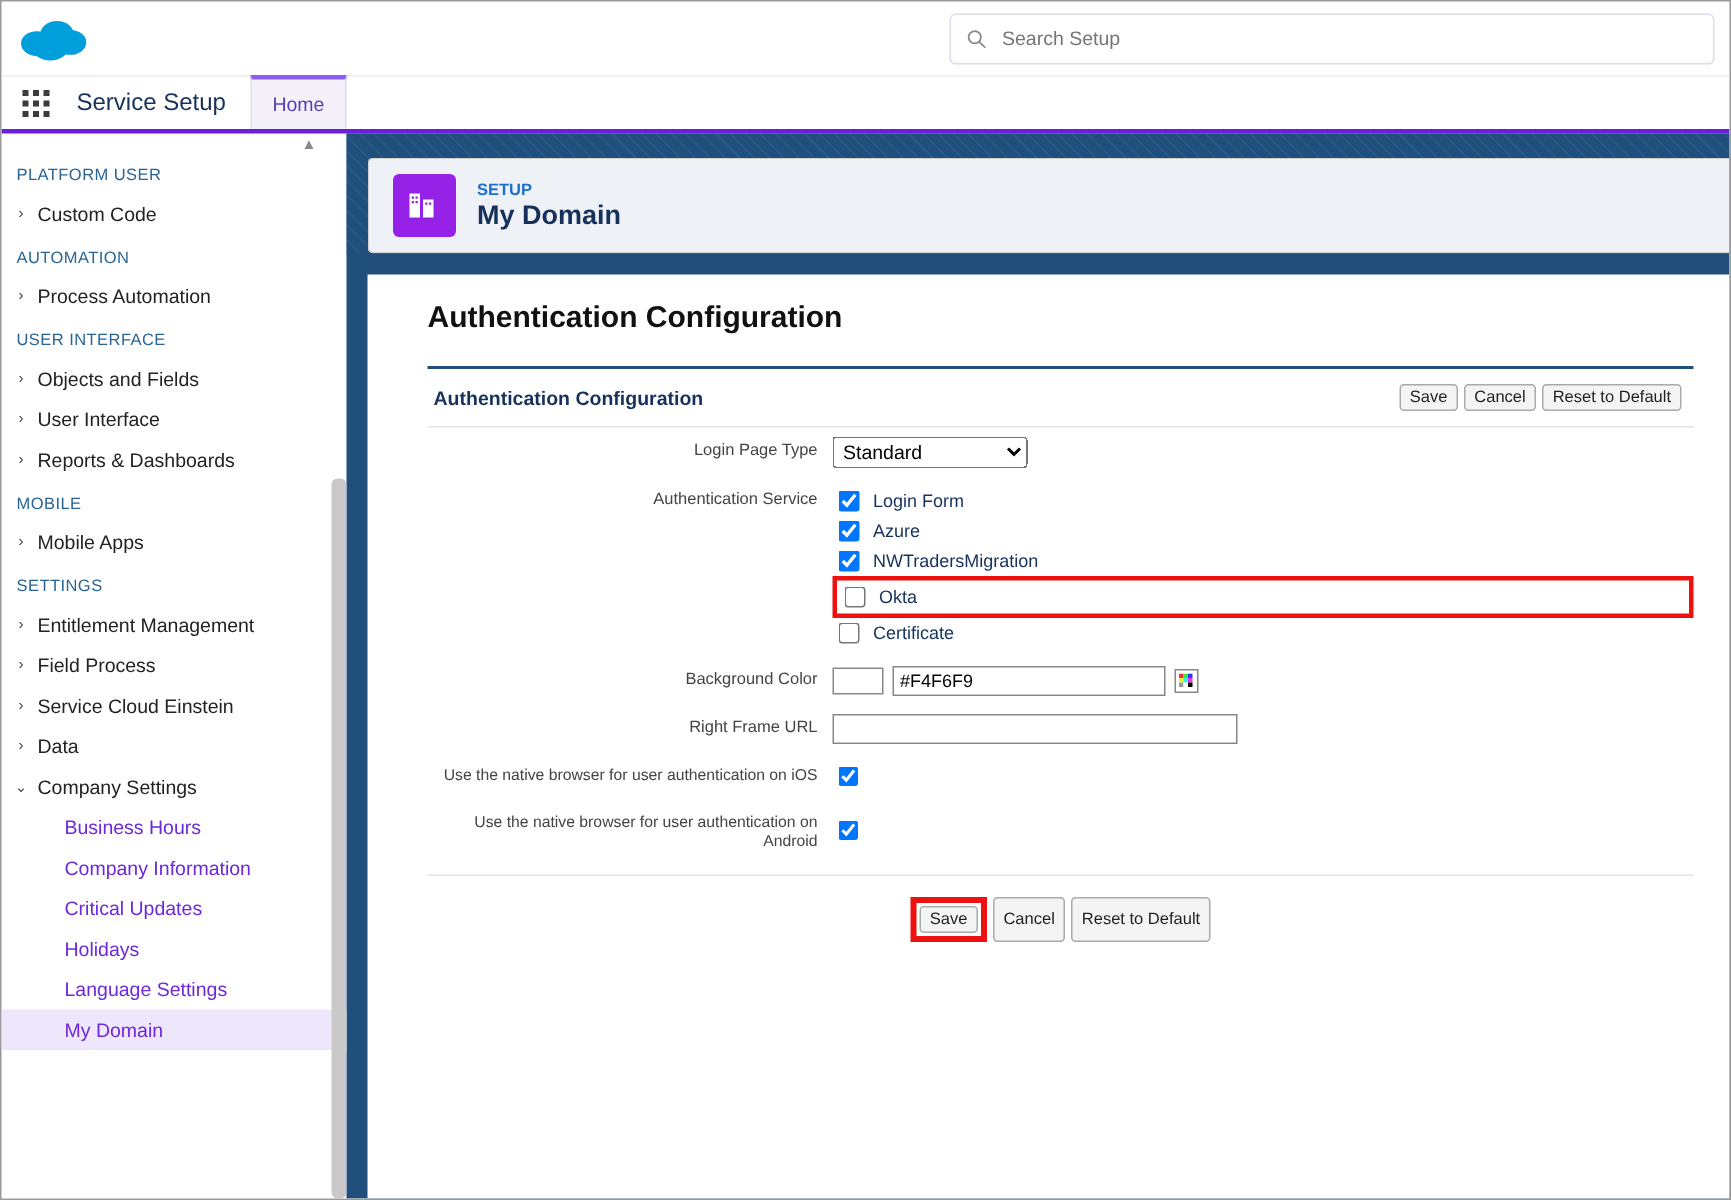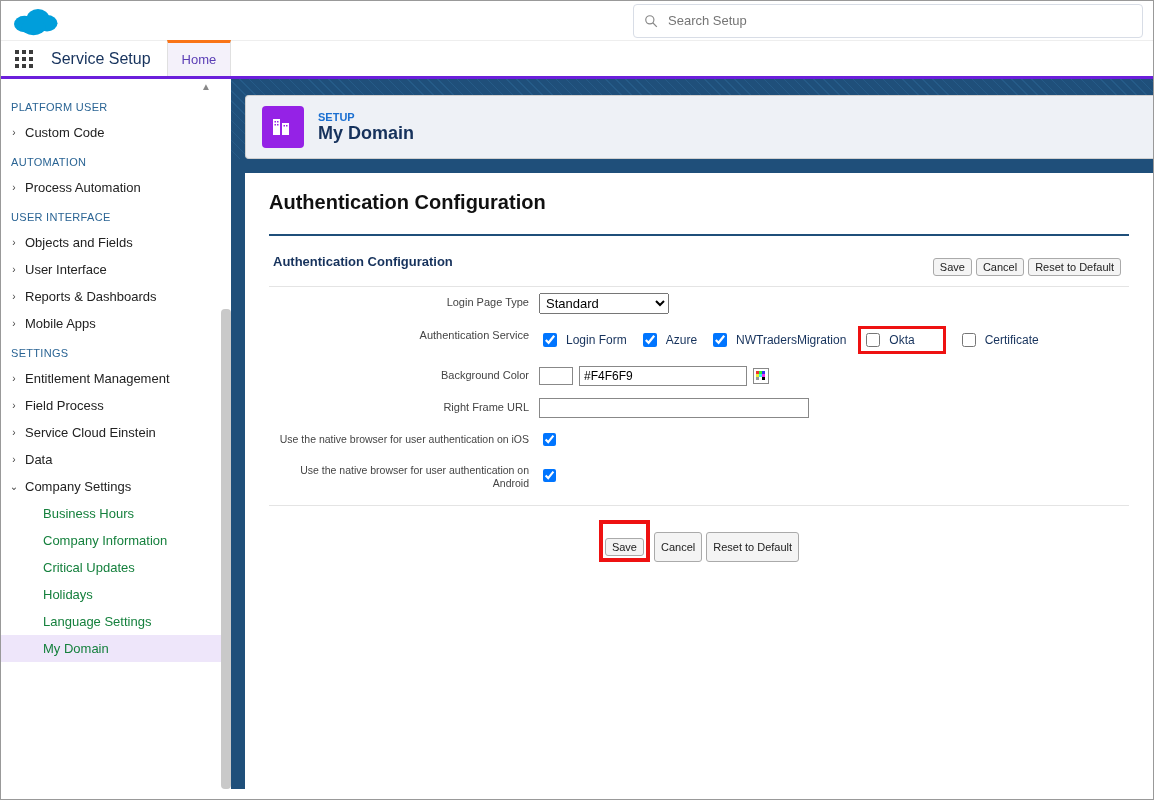--- a/index.html
+++ b/index.html
@@ -7,7 +7,7 @@
   .frame { width:1154px; height:800px; border:1px solid #999; position:relative; overflow:hidden; }
 
   
-  .top-header { height:40px; display:flex; align-items:center; justify-content:space-between; padding:0 10px; border-bottom:1px solid #eee; }
+  .top-header { height:50px; display:flex; align-items:center; justify-content:space-between; padding:0 10px; border-bottom:1px solid #eee; }
   .cloud-logo { width:48px; height:34px; }
   .search-wrap { width:510px; height:34px; border:1px solid #d8dde6; border-radius:4px; display:flex; align-items:center; padding:0 10px; color:#666; }
   .search-wrap input { border:none; outline:none; font-size:13px; flex:1; margin-left:8px; color:#444; }

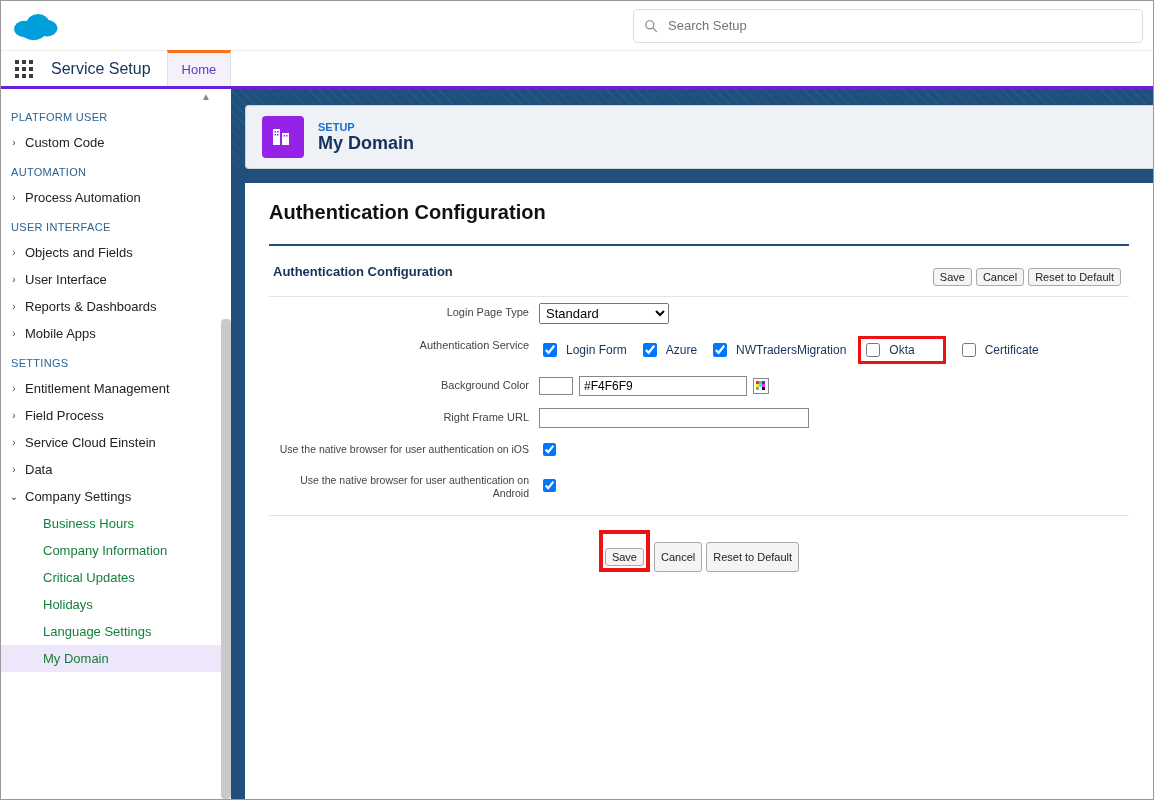--- a/index.html
+++ b/index.html
@@ -20,7 +20,7 @@
   .app-name { font-size:16px; font-weight:400; display:flex; align-items:center; padding:0 16px 0 4px; white-space:nowrap; }
   .nav-tabs { display:flex; }
   .nav-tab { display:flex; align-items:center; padding:0 14px; border-left:1px solid #e0e0e0; border-right:1px solid #e0e0e0; font-size:13px; cursor:pointer; gap:6px; }
-  .nav-tab.active { background:#f4f1fa; border-top:3px solid #f97316; margin-top:-1px; color:#5a3db5; }
+  .nav-tab.active { background:#f4f1fa; border-top:3px solid #8b5cf6; margin-top:-1px; color:#5a3db5; }
   .chevron { font-size:10px; }
 
   

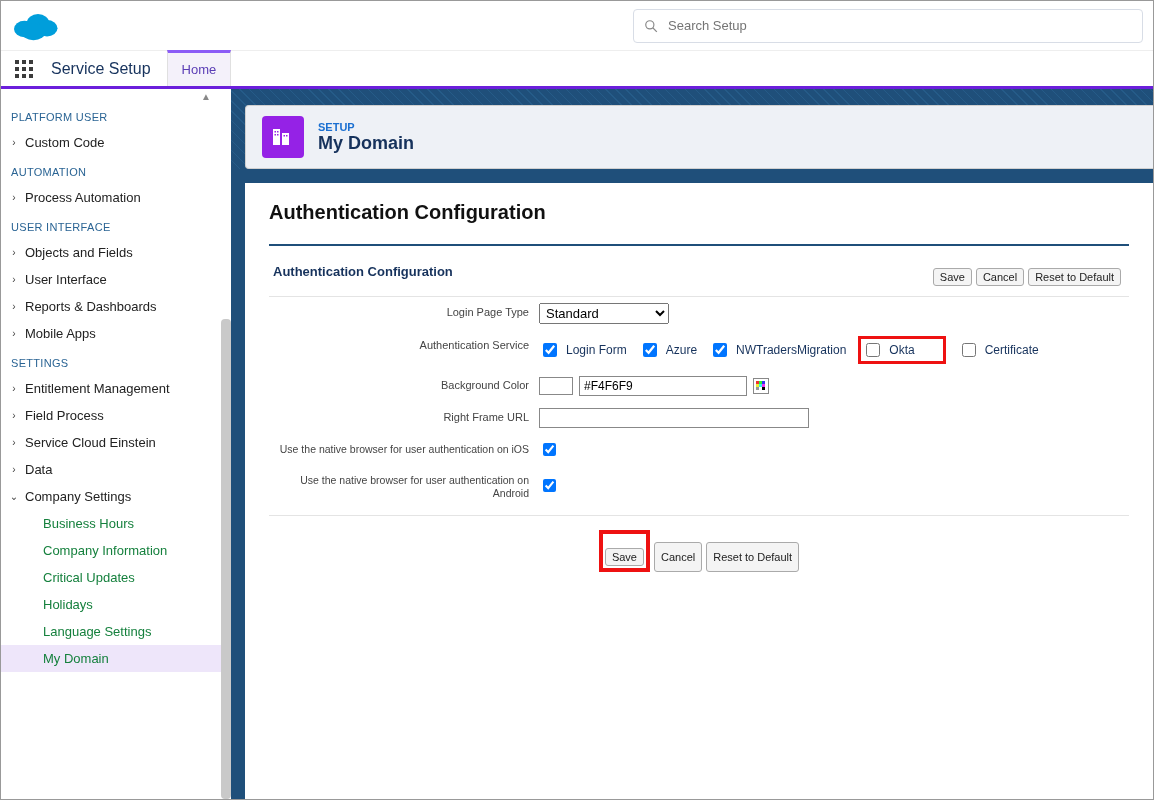--- a/index.html
+++ b/index.html
@@ -42,7 +42,7 @@
   .page-head-text .crumb { font-size:11px; color:#1a6fd1; font-weight:600; }
   .page-head-text .title { font-size:18px; font-weight:700; color:#16325c; }
 
-  .content-card { margin:14px 0 0 14px; background:#fff; padding:18px 24px 24px 24px; flex:1; overflow:auto; }
+  .content-card { margin:14px 0 0 14px; background:#fff; padding:18px 24px 24px 40px; flex:1; overflow:auto; }
   .content-title { font-size:20px; color:#111; margin:0 0 20px 0; font-family: Arial; }
 
   .config-section { border-top:2px solid #1f4f7a; }

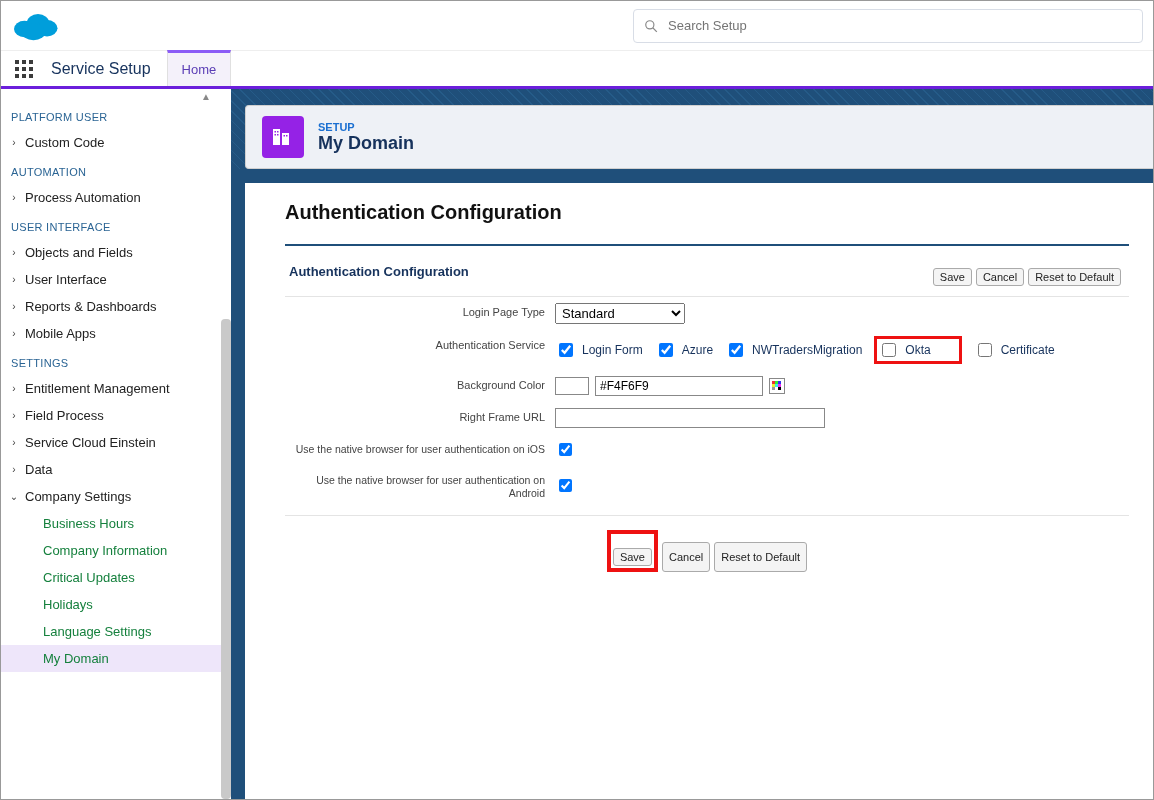--- a/index.html
+++ b/index.html
@@ -49,7 +49,7 @@
   .section-row { display:flex; align-items:center; justify-content:space-between; padding:10px 8px 10px 4px; border-bottom:1px solid #e4e4e4; }
   .section-title { font-weight:700; font-size:13px; }
   .btn-row { display:flex; gap:4px; }
-  .btn { font-size:11px; padding:2px 6px; border:1px solid #aaa; background:#f4f4f4; border-radius:3px; cursor:pointer; font-family:Arial; color:#222;margin-top:12px; }
+  .btn { font-size:11px; padding:2px 6px; border:1px solid #aaa; background:#f4f4f4; border-radius:3px; cursor:pointer; font-family:Arial; color:#222; }
 
   .form-table { width:100%; }
   .form-row { display:flex; padding:6px 0; }

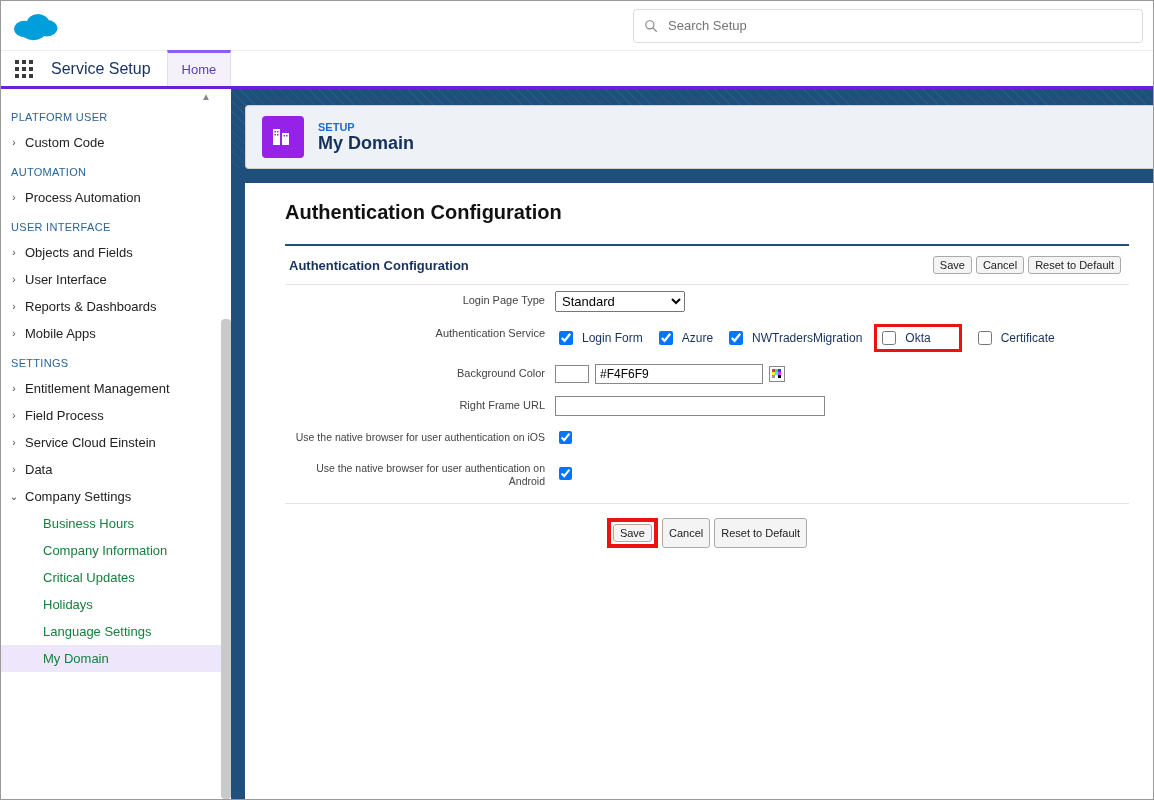--- a/index.html
+++ b/index.html
@@ -148,6 +148,7 @@
           <span>Reports &amp; Dashboards</span>
         </div>
 
+      <div class="side-section">MOBILE</div>
       <div class="side-item">
           <span class="car">›</span>
           <span>Mobile Apps</span>

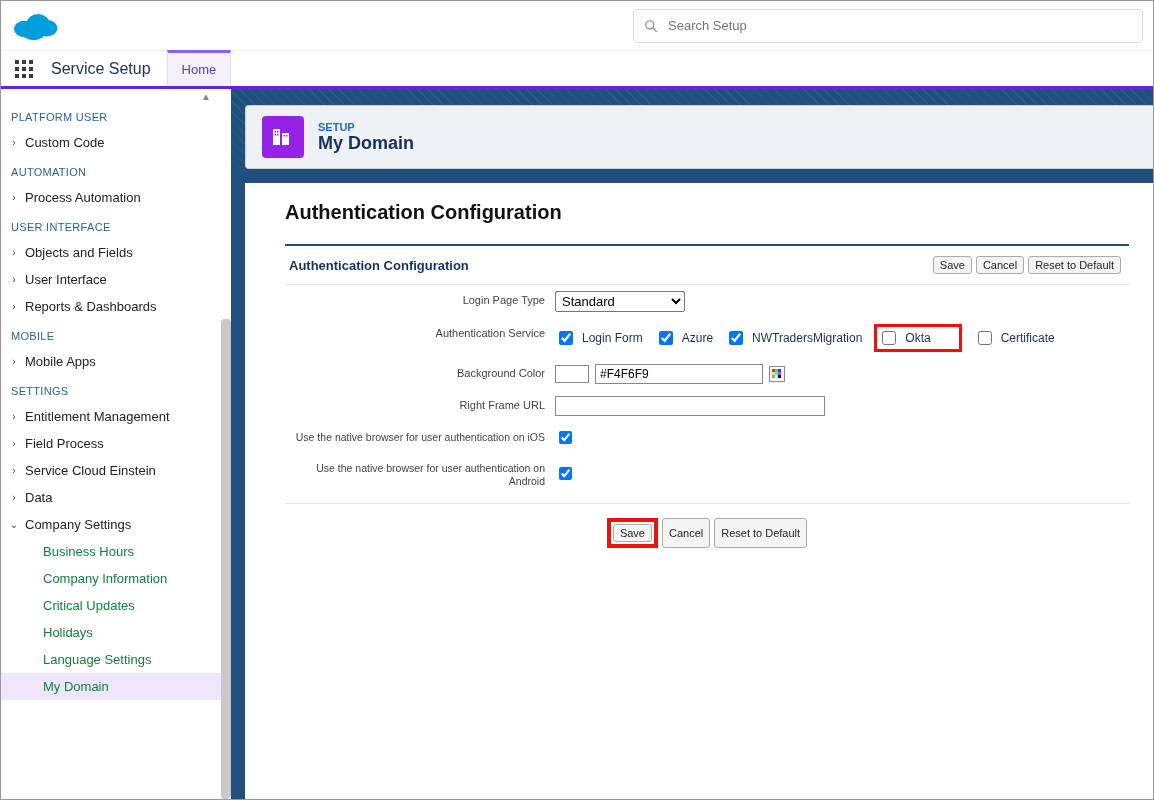--- a/index.html
+++ b/index.html
@@ -54,7 +54,7 @@
   .form-table { width:100%; }
   .form-row { display:flex; padding:6px 0; }
   .form-label { width:270px; text-align:right; font-size:11px; color:#444; padding:3px 10px 0 0; }
-  .form-field { flex:1; display:flex; flex-direction:row; gap:12px; }
+  .form-field { flex:1; display:flex; flex-direction:column; gap:0; }
   .form-field.inline { flex-direction:row; align-items:center; gap:6px; flex-wrap:wrap; }
   select.native { font-size:13px; padding:1px 2px; width:130px; }
   .chk-row { display:flex; align-items:center; gap:6px; font-size:12px; }

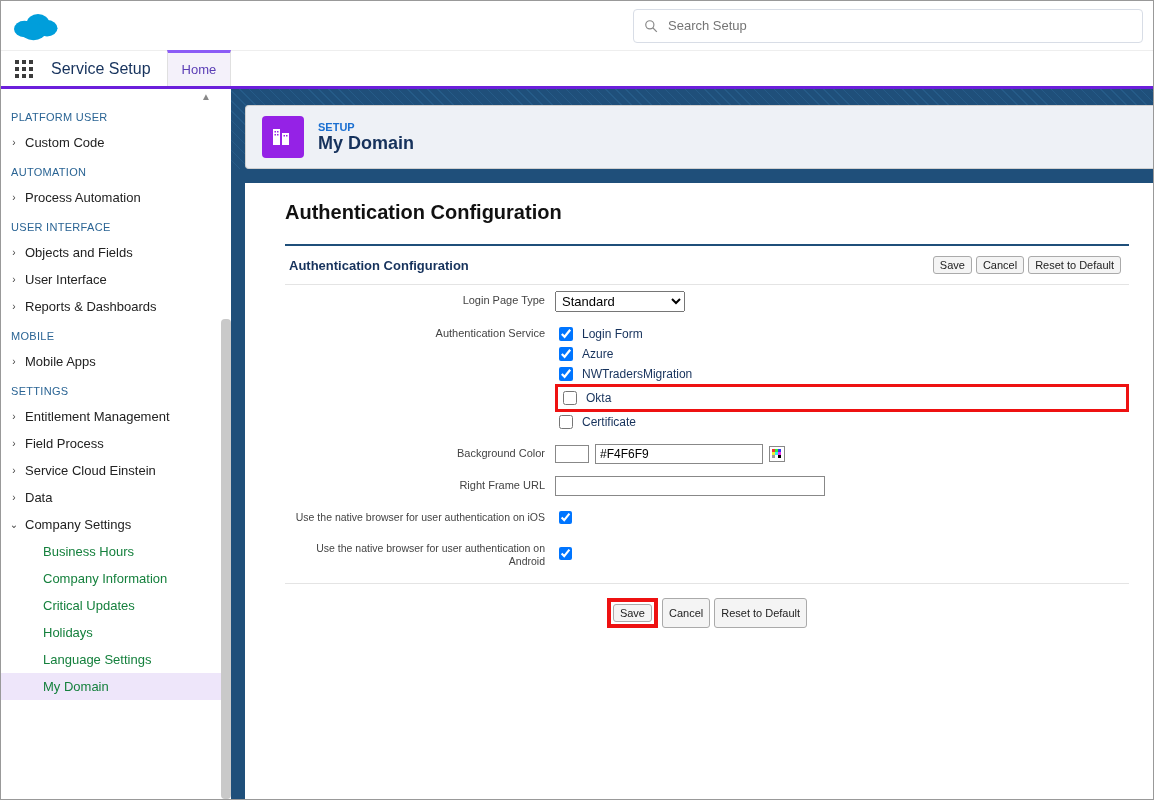--- a/index.html
+++ b/index.html
@@ -63,7 +63,7 @@
   .choosefile { font-size:12px; border:1px solid #888; padding:2px 4px; background:#efefef; cursor:pointer; }
   .nofile { font-size:12px; color:#222; }
   .color-swatch { width:34px; height:18px; border:1px solid #888; background:#fff; display:inline-block; }
-  .hex-input { width:168px; font-size:12px; padding:2px 4px; border:1px solid #888; }
+  .hex-input { width:182px; font-size:12px; padding:2px 4px; border:1px solid #888; }
   .picker-icon { width:16px; height:16px; border:1px solid #888; display:inline-flex; align-items:center; justify-content:center; font-size:10px; cursor:pointer; }
   .url-input { width:270px; font-size:12px; padding:2px 4px; border:1px solid #888; }
 

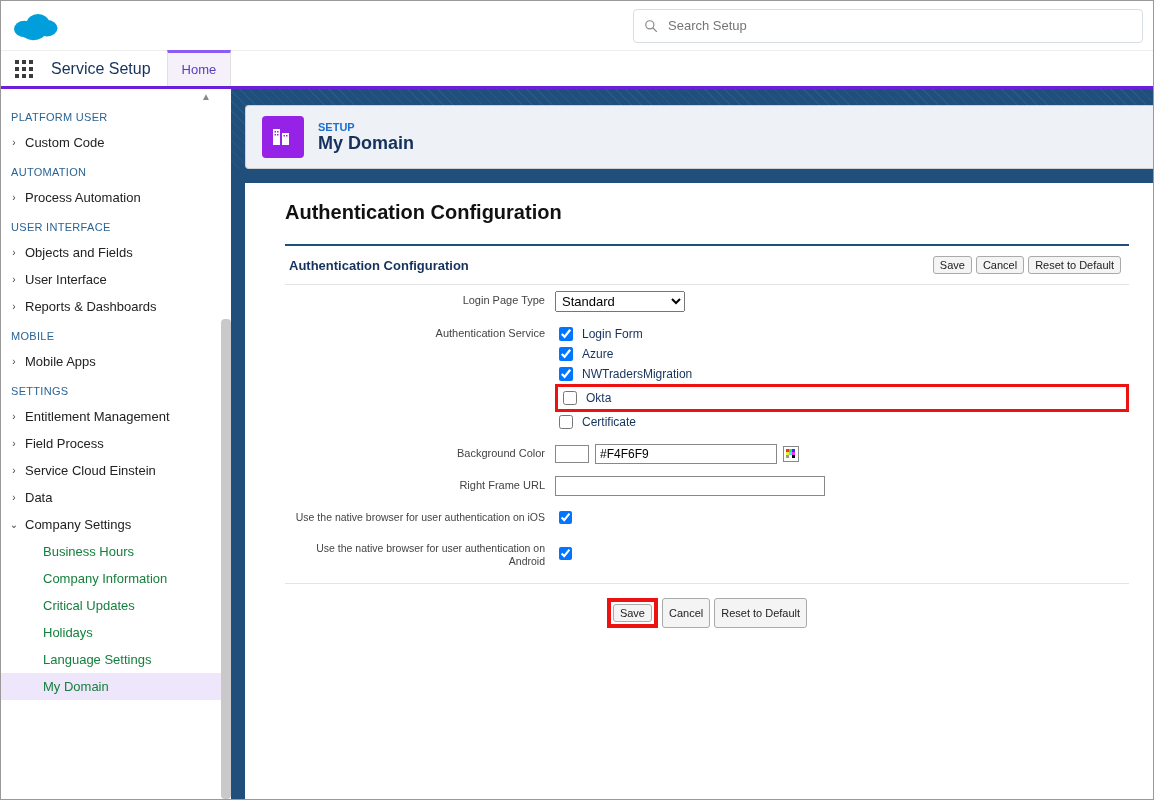--- a/index.html
+++ b/index.html
@@ -30,7 +30,7 @@
   .side-section { font-size:11px; color:#2a6494; letter-spacing:0.3px; padding:10px 10px 6px 10px; }
   .side-item { display:flex; align-items:center; gap:6px; padding:6px 8px 6px 8px; font-size:13px; color:#222; cursor:pointer; }
   .side-item .car { width:10px; text-align:center; color:#444; font-size:10px; }
-  .side-sub { padding:6px 8px 6px 42px; font-size:13px; color:#15803d; cursor:pointer; }
+  .side-sub { padding:6px 8px 6px 42px; font-size:13px; color:#6d28d9; cursor:pointer; }
   .side-sub.selected { background:#eee6fa; }
   .sidebar-scrollbar-hint { position:absolute; right:0; top:230px; width:10px; height:480px; background:#c9c9c9; border-radius:4px;}
 

